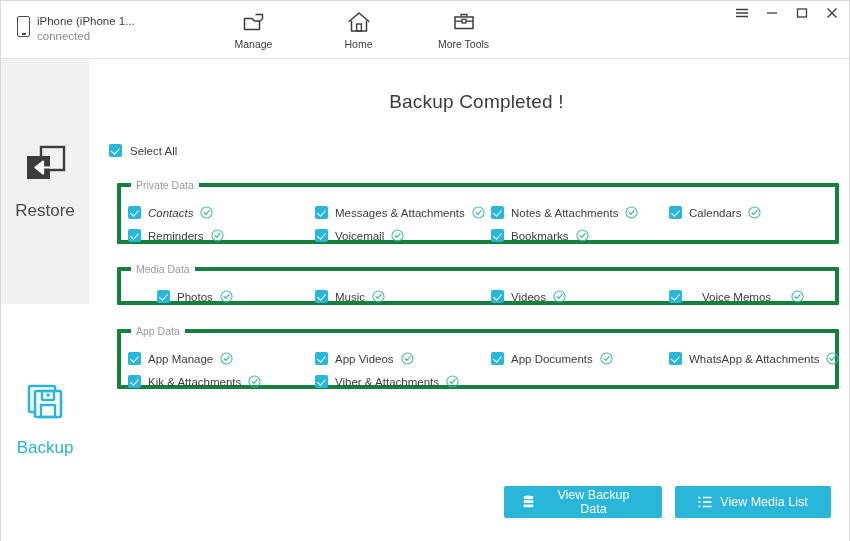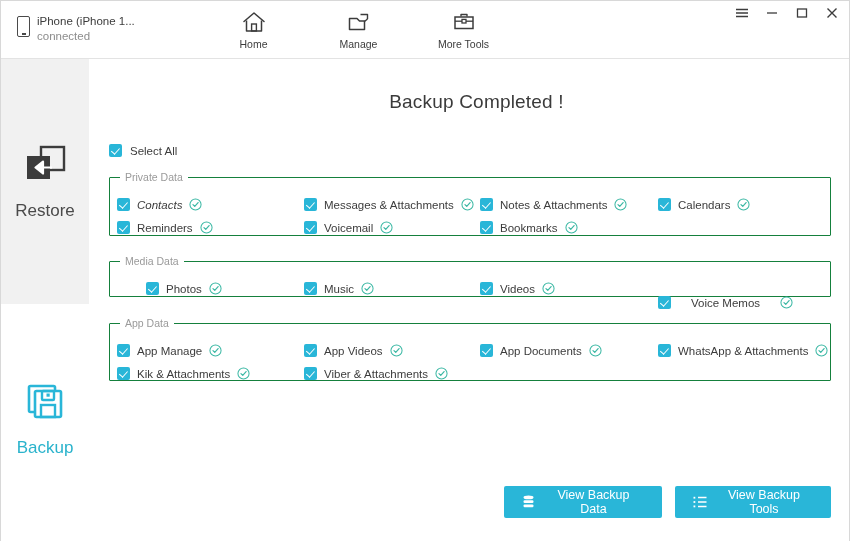--- a/index.html
+++ b/index.html
@@ -271,6 +271,17 @@
     </div>
 
     <div class="nav">
+
+      <div class="nav-item">
+        <span>
+          <svg class="nav-ico" viewBox="0 0 26 24">
+            <path d="M14.5 4.5 H21.5 V9" fill="none" stroke="#3c3c3c" stroke-width="1.4" stroke-linejoin="round"></path>
+            <path d="M21.5 9 L18.5 11.5" fill="none" stroke="#3c3c3c" stroke-width="1.4"></path>
+            <path d="M3.5 8.5 H11 L13.5 11 H18.5 V19.5 H3.5 Z" fill="none" stroke="#3c3c3c" stroke-width="1.5" stroke-linejoin="round"></path>
+          </svg>
+        </span>
+        <span class="nav-label">Manage</span>
+      </div>
 
       <div class="nav-item">
         <span>
@@ -281,17 +292,6 @@
           </svg>
         </span>
         <span class="nav-label">Home</span>
-      </div>
-
-      <div class="nav-item">
-        <span>
-          <svg class="nav-ico" viewBox="0 0 26 24">
-            <path d="M14.5 4.5 H21.5 V9" fill="none" stroke="#3c3c3c" stroke-width="1.4" stroke-linejoin="round"></path>
-            <path d="M21.5 9 L18.5 11.5" fill="none" stroke="#3c3c3c" stroke-width="1.4"></path>
-            <path d="M3.5 8.5 H11 L13.5 11 H18.5 V19.5 H3.5 Z" fill="none" stroke="#3c3c3c" stroke-width="1.5" stroke-linejoin="round"></path>
-          </svg>
-        </span>
-        <span class="nav-label">Manage</span>
       </div>
 
 

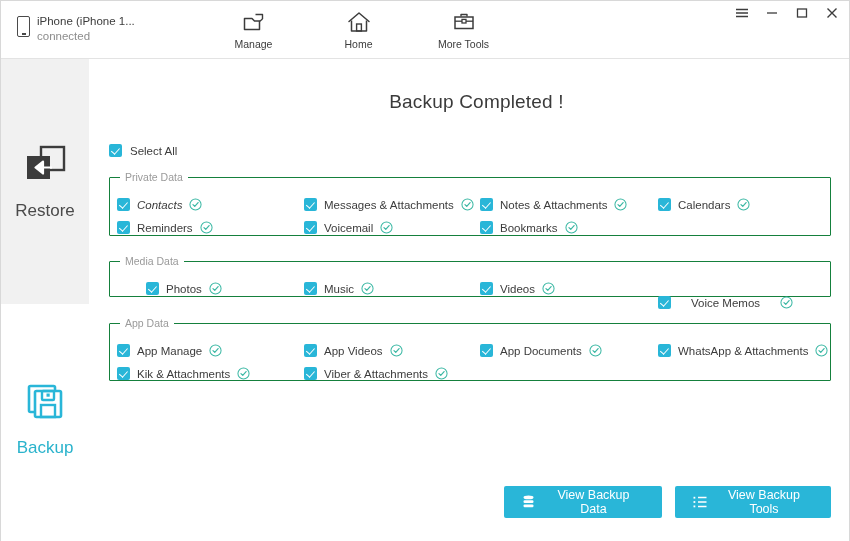--- a/index.html
+++ b/index.html
@@ -201,9 +201,9 @@
 
   fieldset.group {
     position: absolute;
-    margin: 0;
+    margin: 8px;
     padding: 0;
-    border: 1px solid #15803d;
+    border: 4px solid #15803d;
     border-radius: 1px;
     box-sizing: border-box;
   }

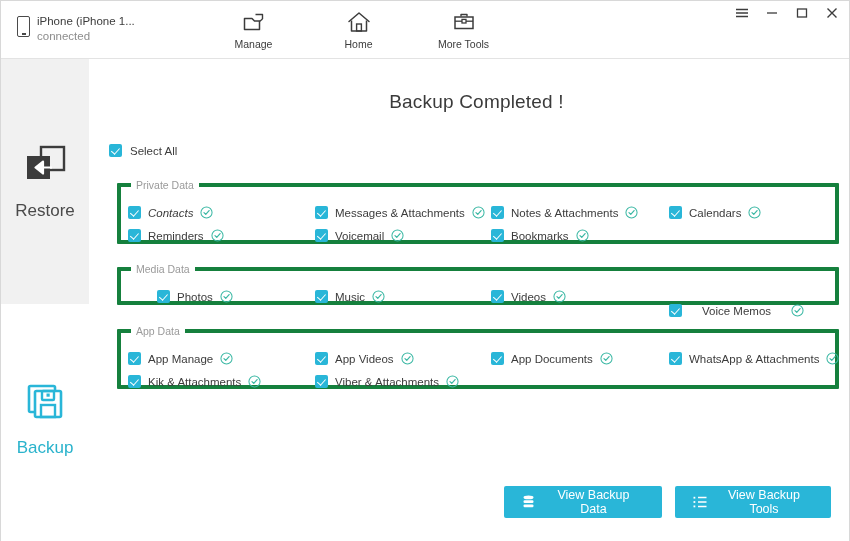--- a/index.html
+++ b/index.html
@@ -460,7 +460,7 @@
               <path d="M4.3 7.1 L6.2 9 L9.8 4.9" fill="none" stroke="#3bb8a4" stroke-width="1.3" stroke-linecap="round" stroke-linejoin="round"></path>
             </svg>
           </div>
-          <div class="opt" style="left: 548px; top: 29px; gap: 20px;">
+          <div class="opt" style="left: 548px; top: 15px; gap: 20px;">
             <span class="cb"></span>
             <span class="opt-label">Voice Memos</span>
             <svg class="ok-ico" viewBox="0 0 14 14">

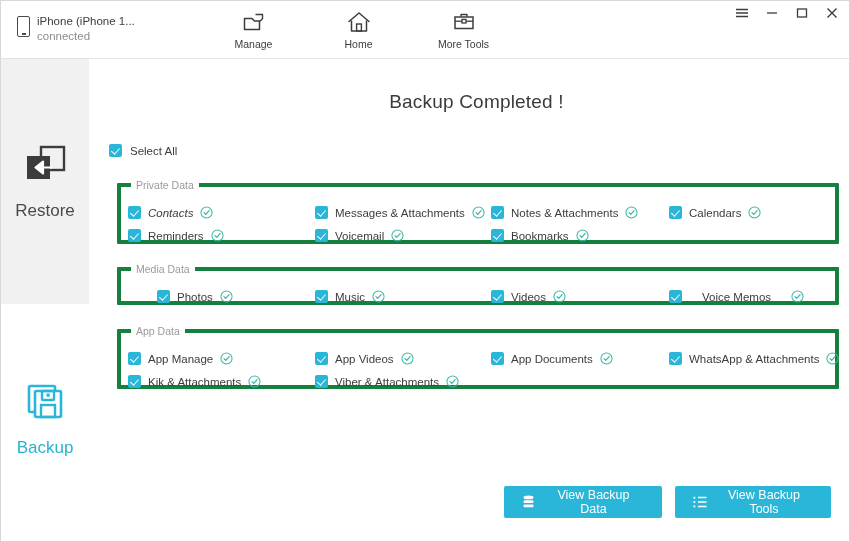--- a/index.html
+++ b/index.html
@@ -548,7 +548,7 @@
           <rect x="0.5" y="9.5" width="1.8" height="1.8" fill="#ffffff"></rect>
         </svg>
       </span>
-      <span>View Backup Tools</span>
+      <span>View Media List</span>
     </button>
   </div>
 

